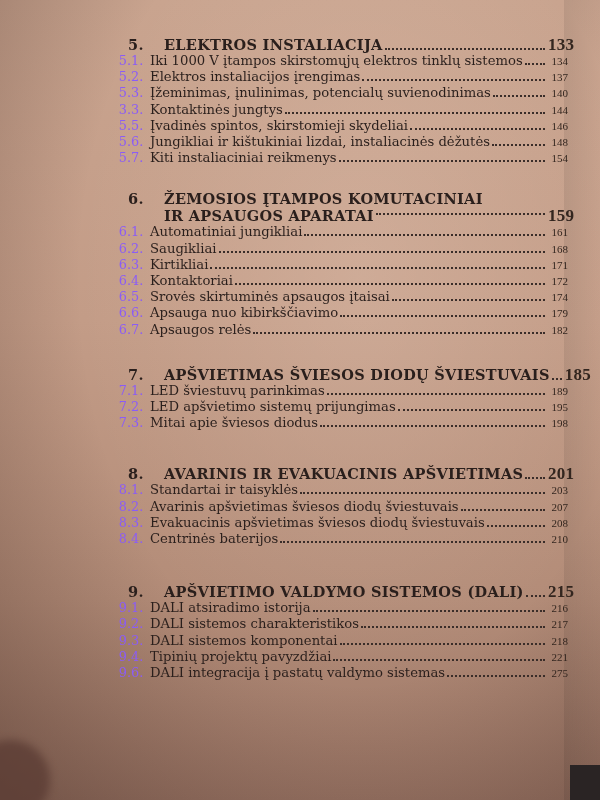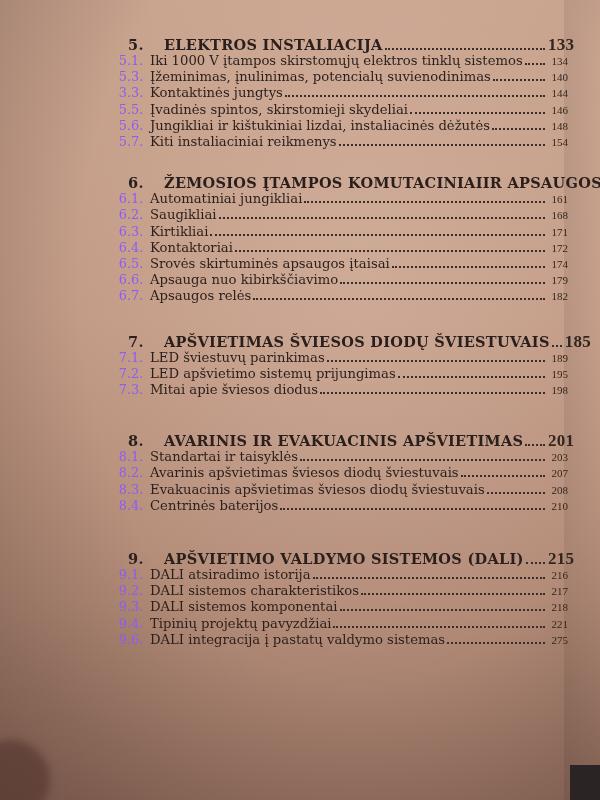--- a/index.html
+++ b/index.html
@@ -69,6 +69,12 @@
         <span class="pg">134</span>
       </div>
     <div class="row">
+        <span class="item-num">5.2.</span>
+        <span class="item-title">Elektros instaliacijos įrengimas</span>
+        <span class="leader"></span>
+        <span class="pg">137</span>
+      </div>
+    <div class="row">
         <span class="item-num">5.3.</span>
         <span class="item-title">Įžeminimas, įnulinimas, potencialų suvienodinimas</span>
         <span class="leader"></span>

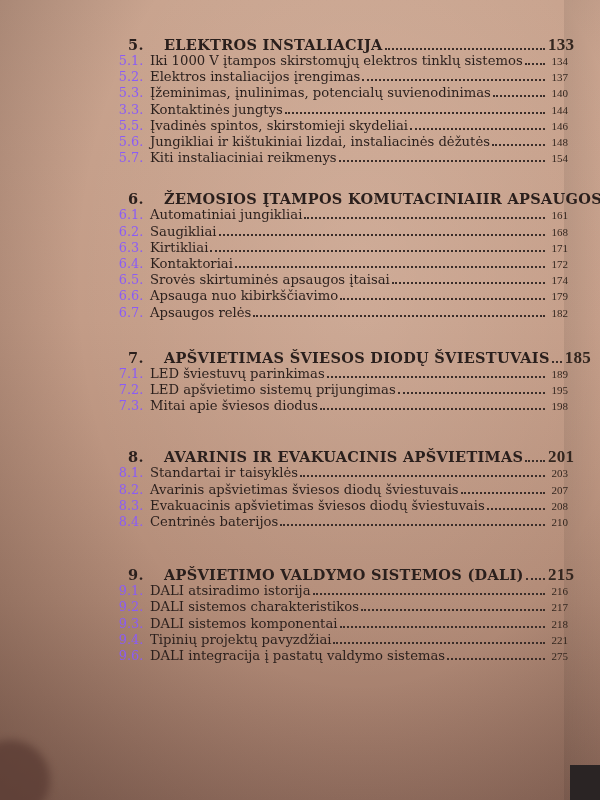--- a/index.html
+++ b/index.html
@@ -34,7 +34,7 @@
     }
     .chap-num { width: 36px; flex: none; }
     .chap-title { flex: none; }
-    .chap-title-wrap { display: flex; flex-direction: row; flex: 1; }
+    .chap-title-wrap { display: flex; flex-direction: column; flex: 1; }
     .row { display: flex; align-items: baseline; font-size: 13.2px; line-height: 15.2px; }
     .item-num { width: 30px; flex: none; color: #8b5cf6; font-size: 12.8px; margin-left: -12px; padding-right: 4px; text-align: center; }
     .item-title { flex: none; white-space: nowrap; }

